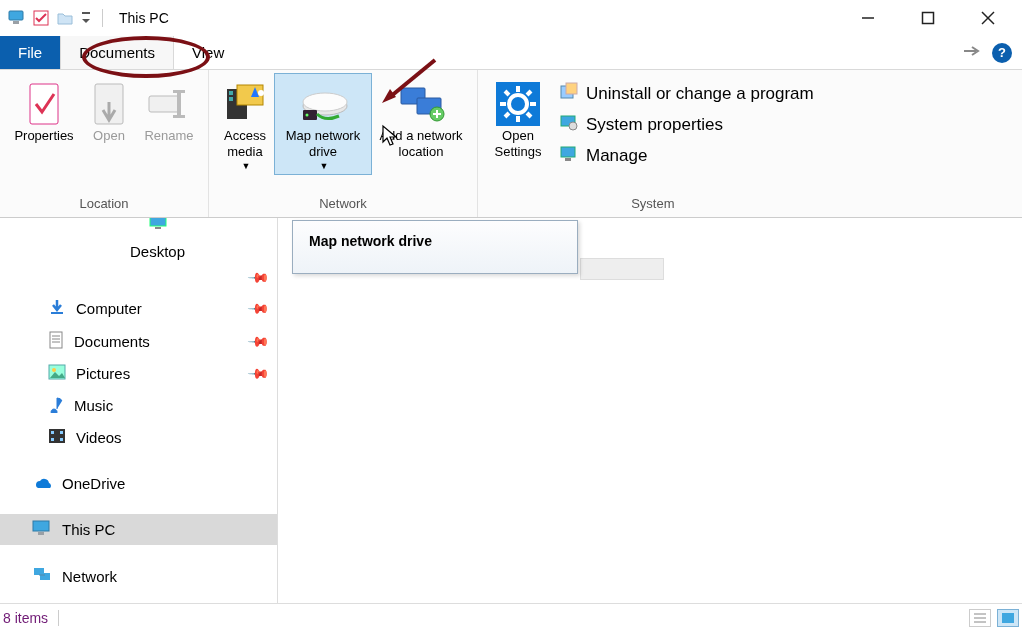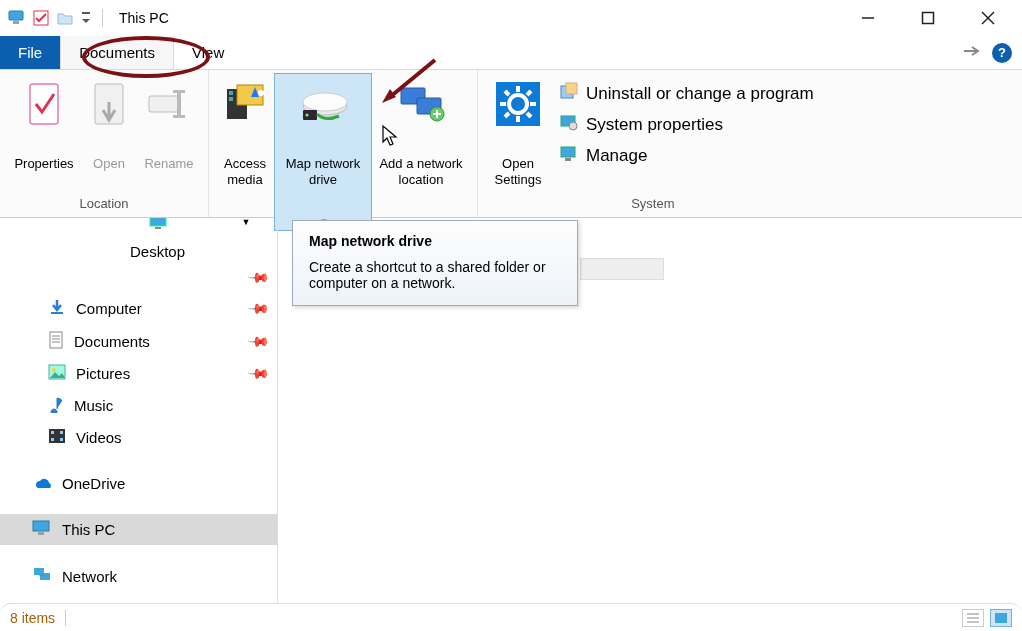--- a/index.html
+++ b/index.html
@@ -96,7 +96,6 @@
     text-align:center;
     font-size:13px;
     line-height:1.25;
-    gap:28px;
   }
   .big-btn .icon-wrap { height:48px;display:flex;align-items:center;justify-content:center;}
   .big-btn.disabled { color:#9a9a9a;justify-content:flex-end; }

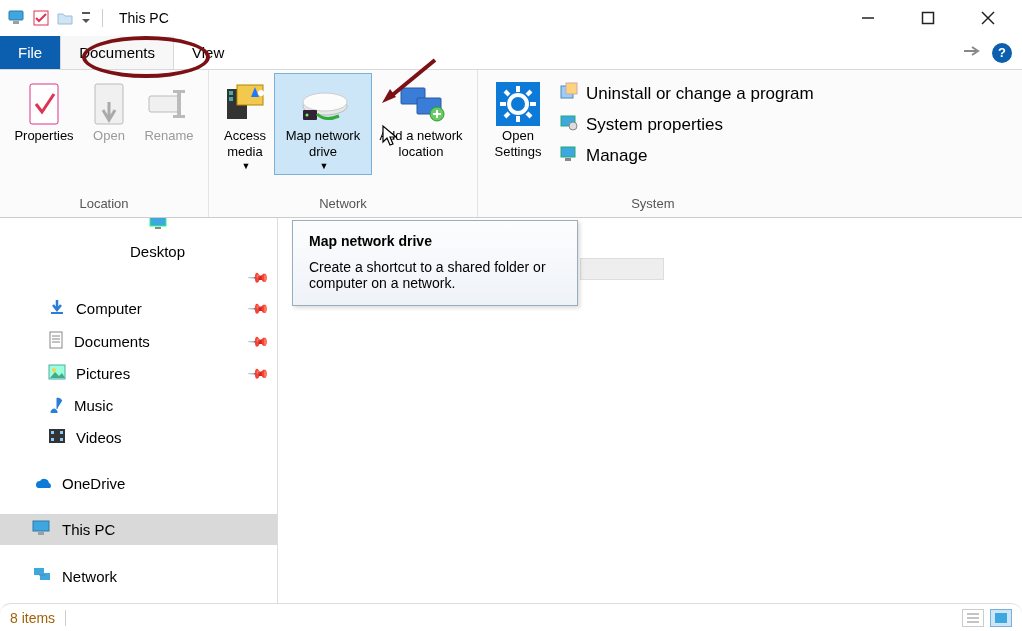--- a/index.html
+++ b/index.html
@@ -471,7 +471,6 @@
     <div class="ghost-strip"></div>
     <div class="tooltip">
       <div class="tooltip-title">Map network drive</div>
-      <div>Create a shortcut to a shared folder or computer on a network.</div>
     </div>
   </div>
 </div>

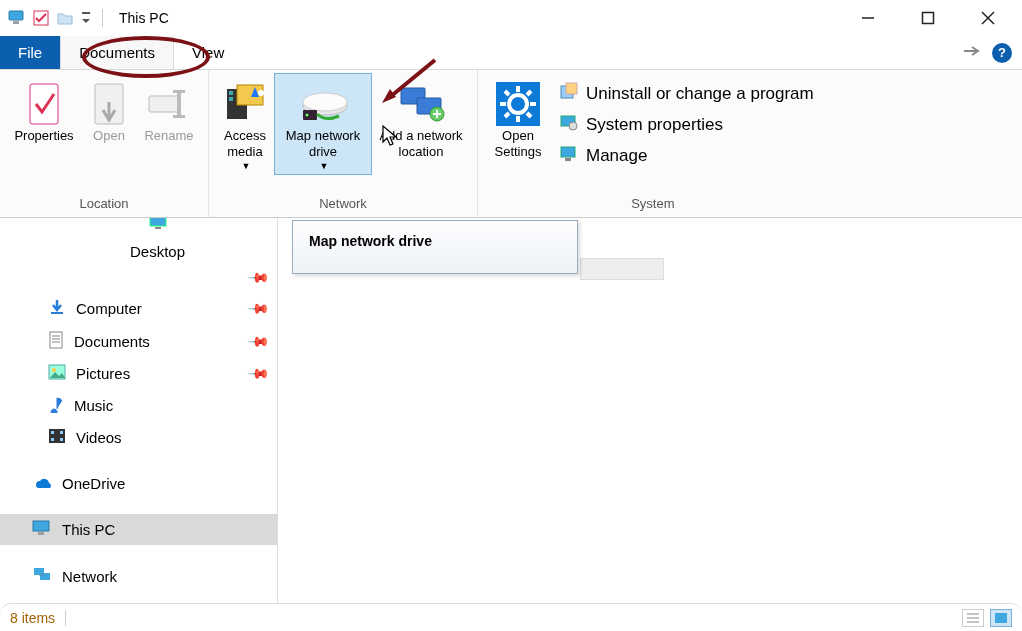--- a/index.html
+++ b/index.html
@@ -159,10 +159,9 @@
     border-top:1px solid #ddd;
     display:flex;
     align-items:center;
-    padding:0 10px;
+    padding:0 3px;
     font-size:14px;
-    color:#a16207;
-    border-radius:11px;
+    color:#701a75;
   }
   .statusbar .spacer{flex:1;}
   .view-toggle { display:flex; gap:6px;}

